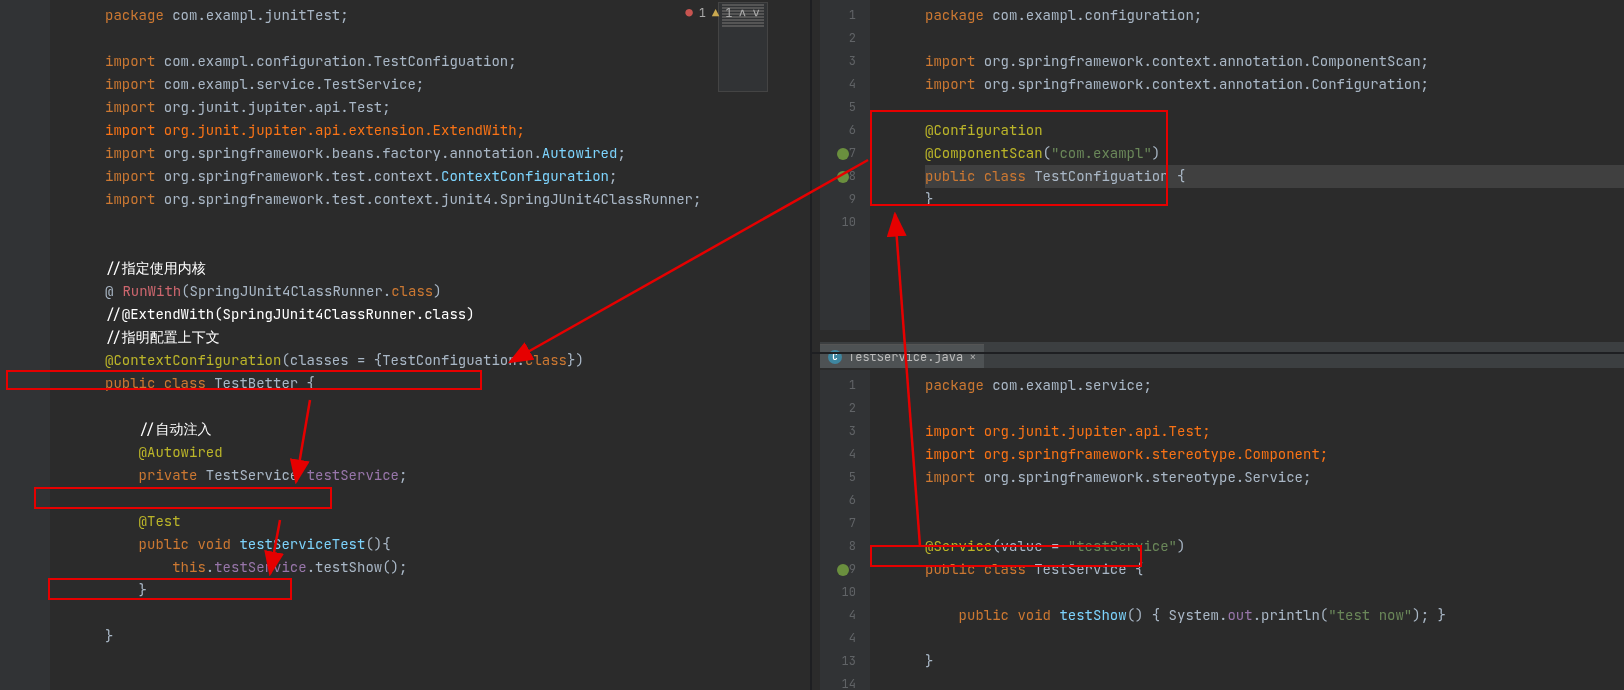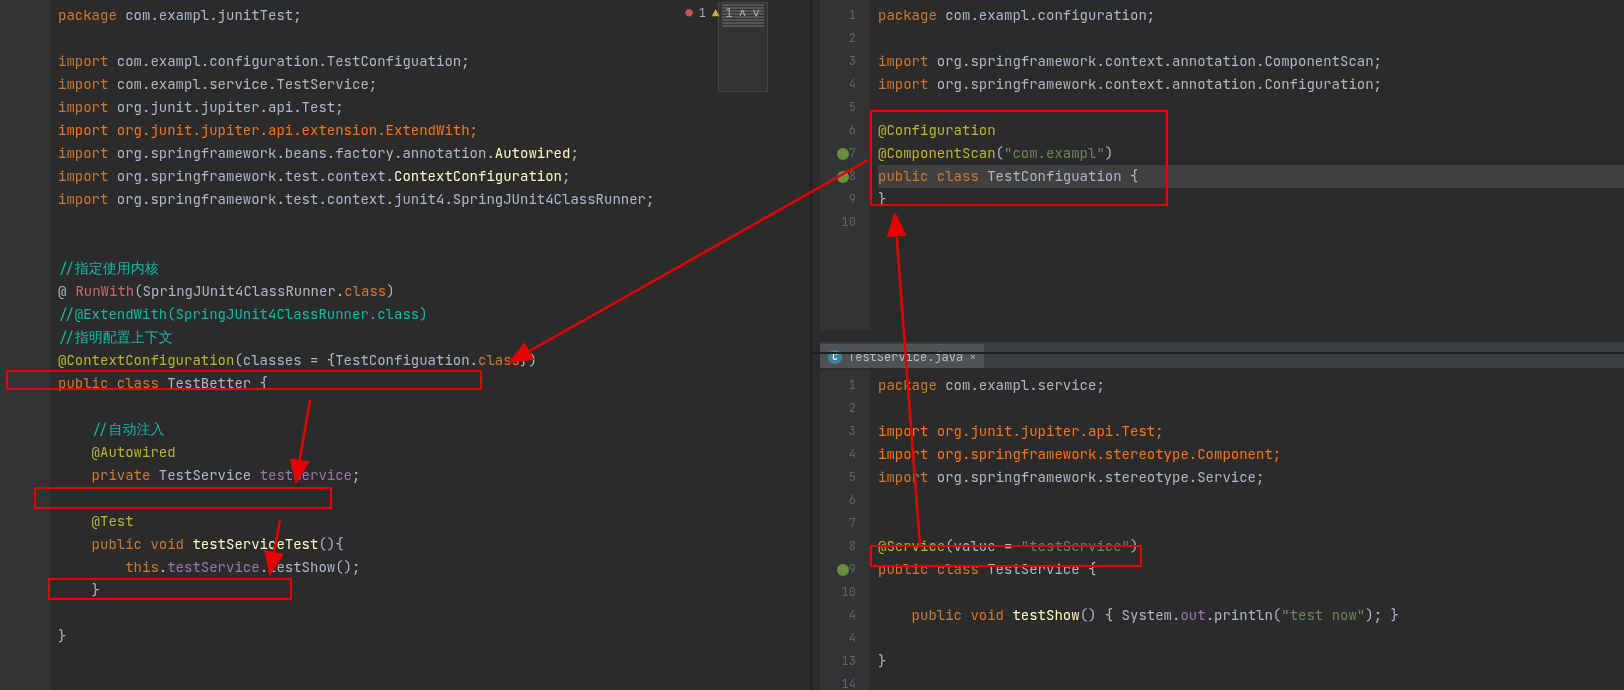--- a/index.html
+++ b/index.html
@@ -43,7 +43,7 @@
     white-space:pre;
     font-size:14px;
   }
-  .line { height:23px; }
+  .line { height:23px;margin-left:47px; }
   .kw   { color:#cc7832; }       
   .str  { color:#6a8759; }       
   .ann  { color:#bbb529; }       

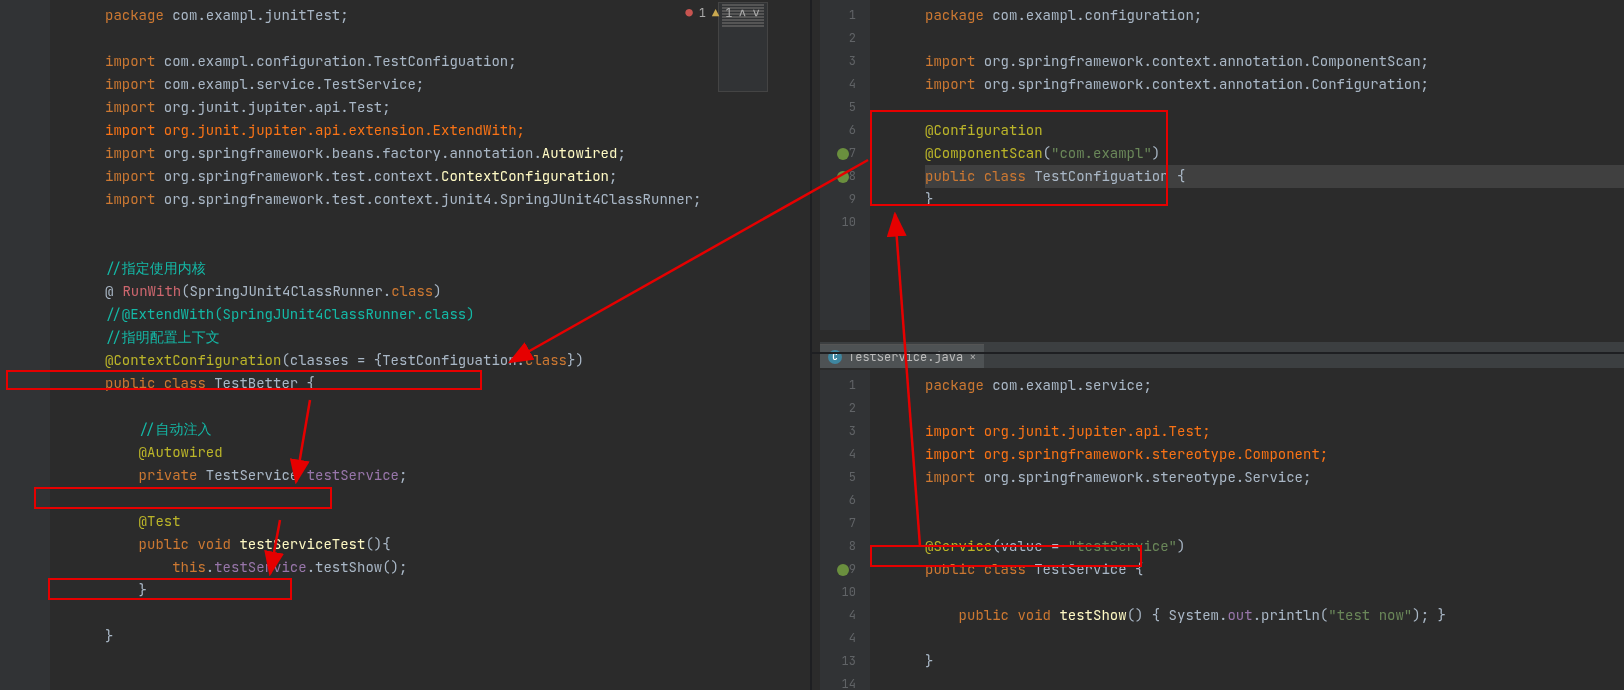--- a/index.html
+++ b/index.html
@@ -47,7 +47,7 @@
   .kw   { color:#cc7832; }       
   .str  { color:#6a8759; }       
   .ann  { color:#bbb529; }       
-  .cls2 { color:#fef9c3; }       
+  .cls2 { color:#7dd3fc; }       
   .pkg  { color:#a9b7c6; }
   .mut  { color:#f97316; }       
   .cmt  { color:#14b8a6; }       

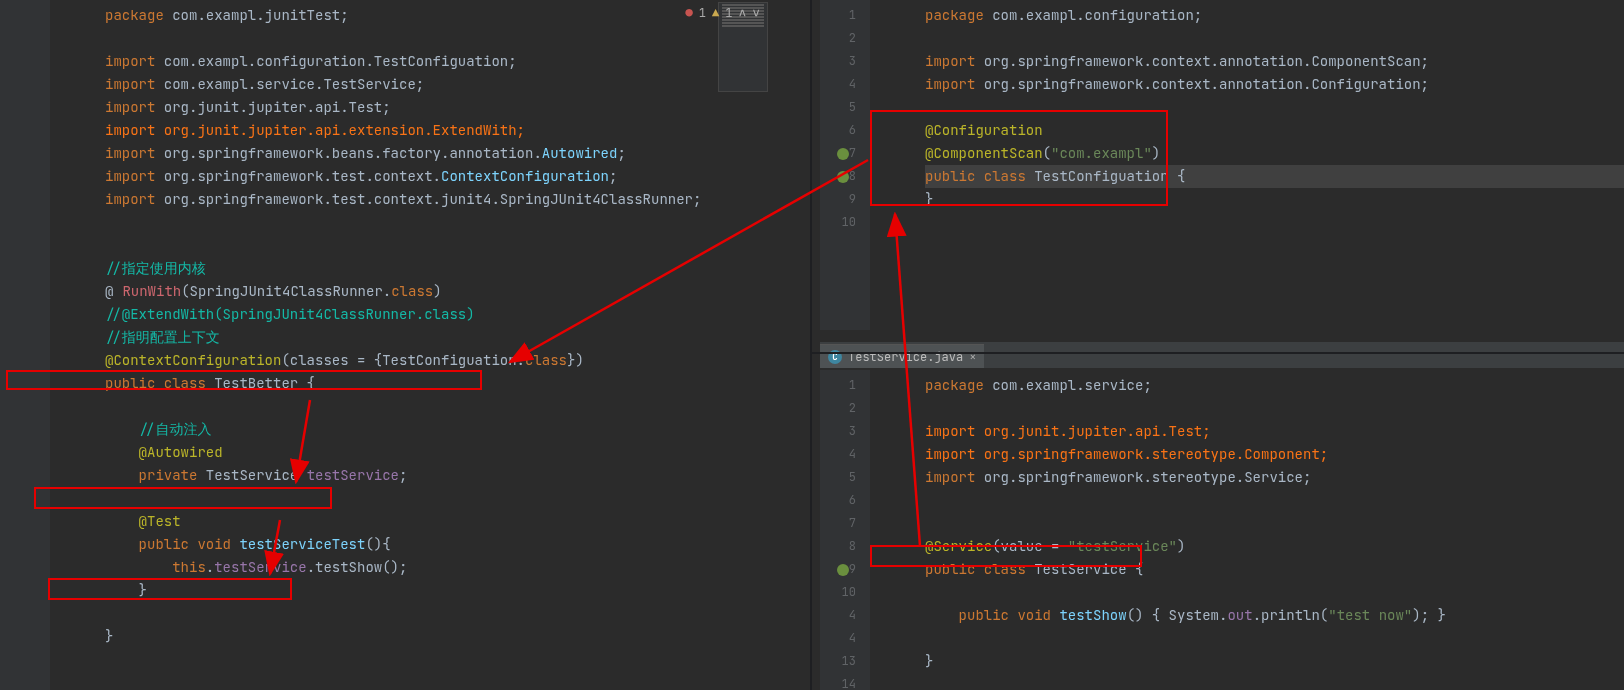--- a/index.html
+++ b/index.html
@@ -50,7 +50,7 @@
   .cls2 { color:#7dd3fc; }       
   .pkg  { color:#a9b7c6; }
   .mut  { color:#f97316; }       
-  .cmt  { color:#14b8a6; }       
+  .cmt  { color:#ffffff; }       
   .fld  { color:#9876aa; }       
   .err  { color:#cc666e;padding-left:9px; }
   .white{ color:#a9b7c6; }

